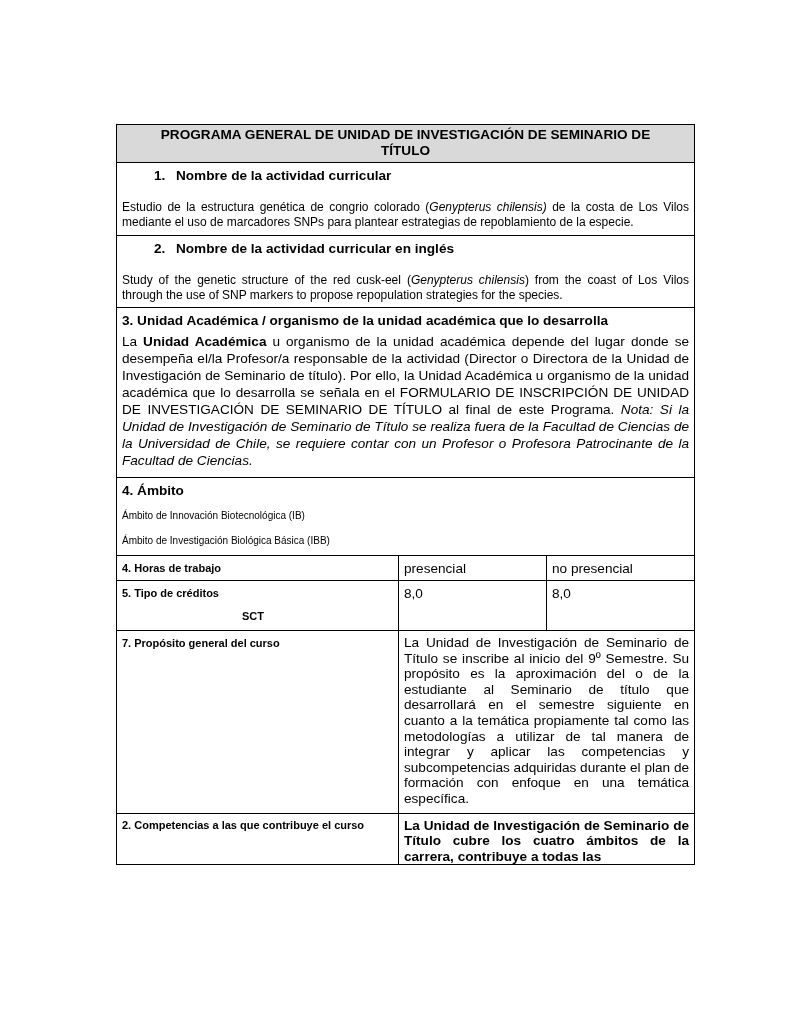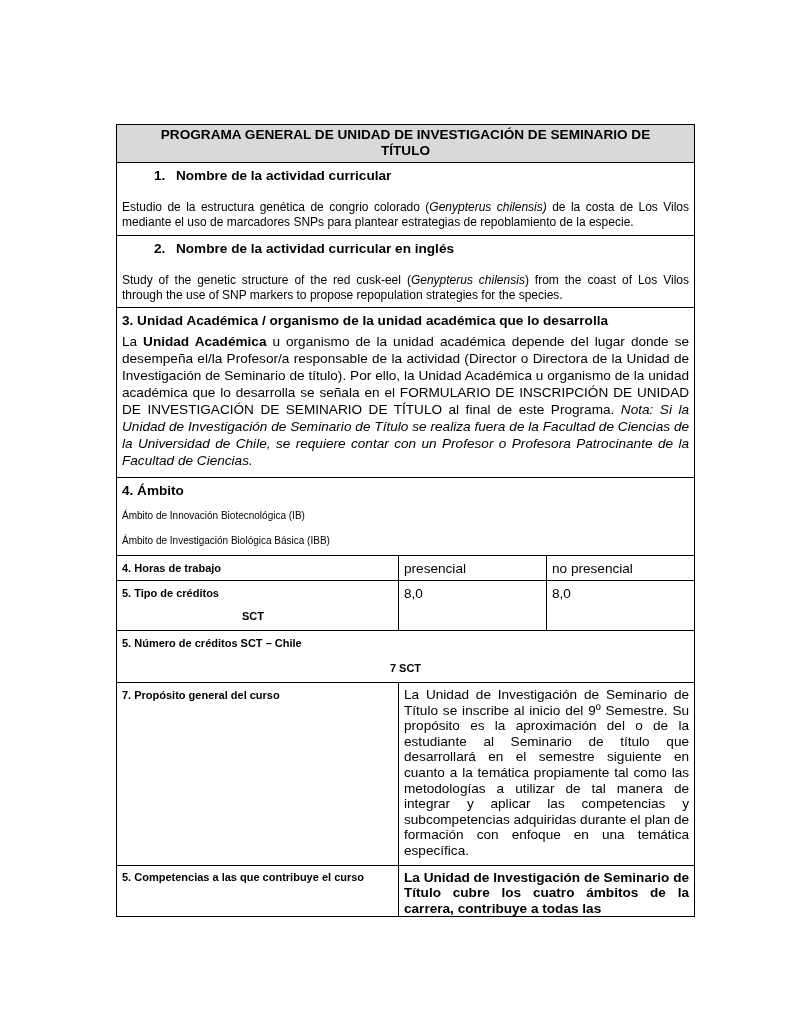--- a/index.html
+++ b/index.html
@@ -85,12 +85,6 @@
     <td class="val">8,0</td>
   </tr>
 
-  <tr>
-    <td colspan="3">
-      <div class="lbl">5. Número de créditos SCT – Chile</div>
-      <div class="lbl center sct-big">7 SCT</div>
-    </td>
-  </tr>
 
 
   <tr>

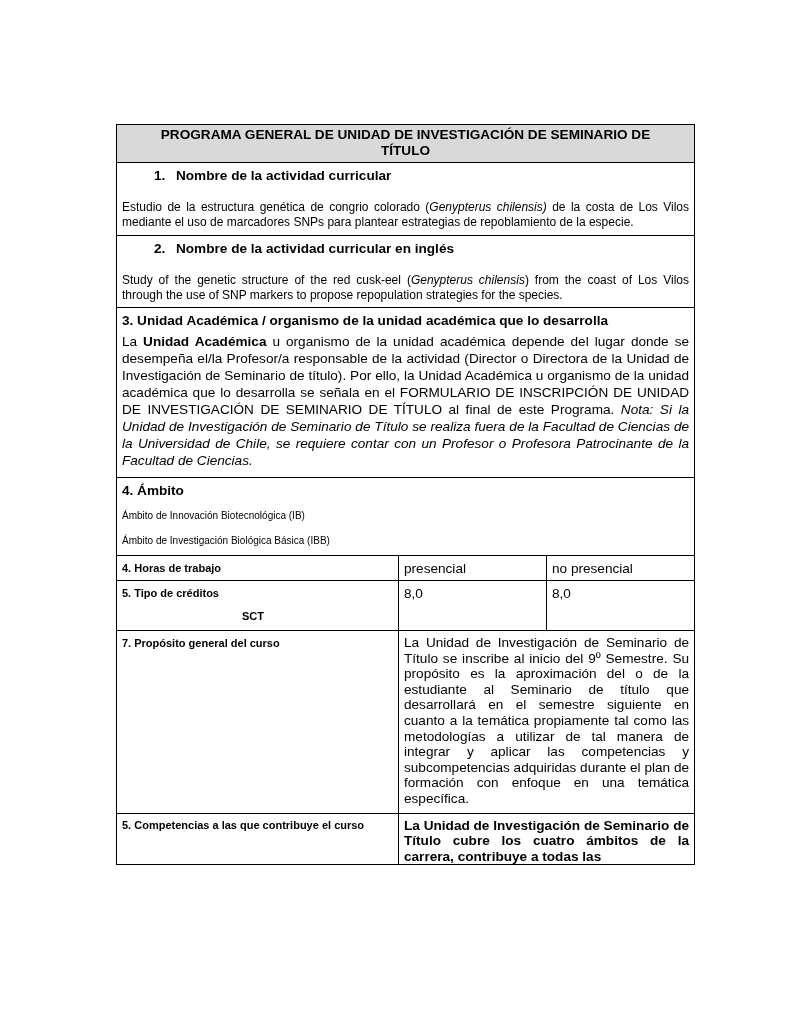--- a/index.html
+++ b/index.html
@@ -93,7 +93,7 @@
   </tr>
 
   <tr>
-    <td class="lbl just" style="line-height:15.6px;">5. Competencias a las que contribuye el curso</td>
+    <td class="lbl just" style="line-height:15.6px;">2. Competencias a las que contribuye el curso</td>
     <td colspan="2" class="comp" style="padding-bottom:0;">La Unidad de Investigación de Seminario de Título cubre los cuatro ámbitos de la carrera, contribuye a todas las</td>
   </tr>
 </tbody>

